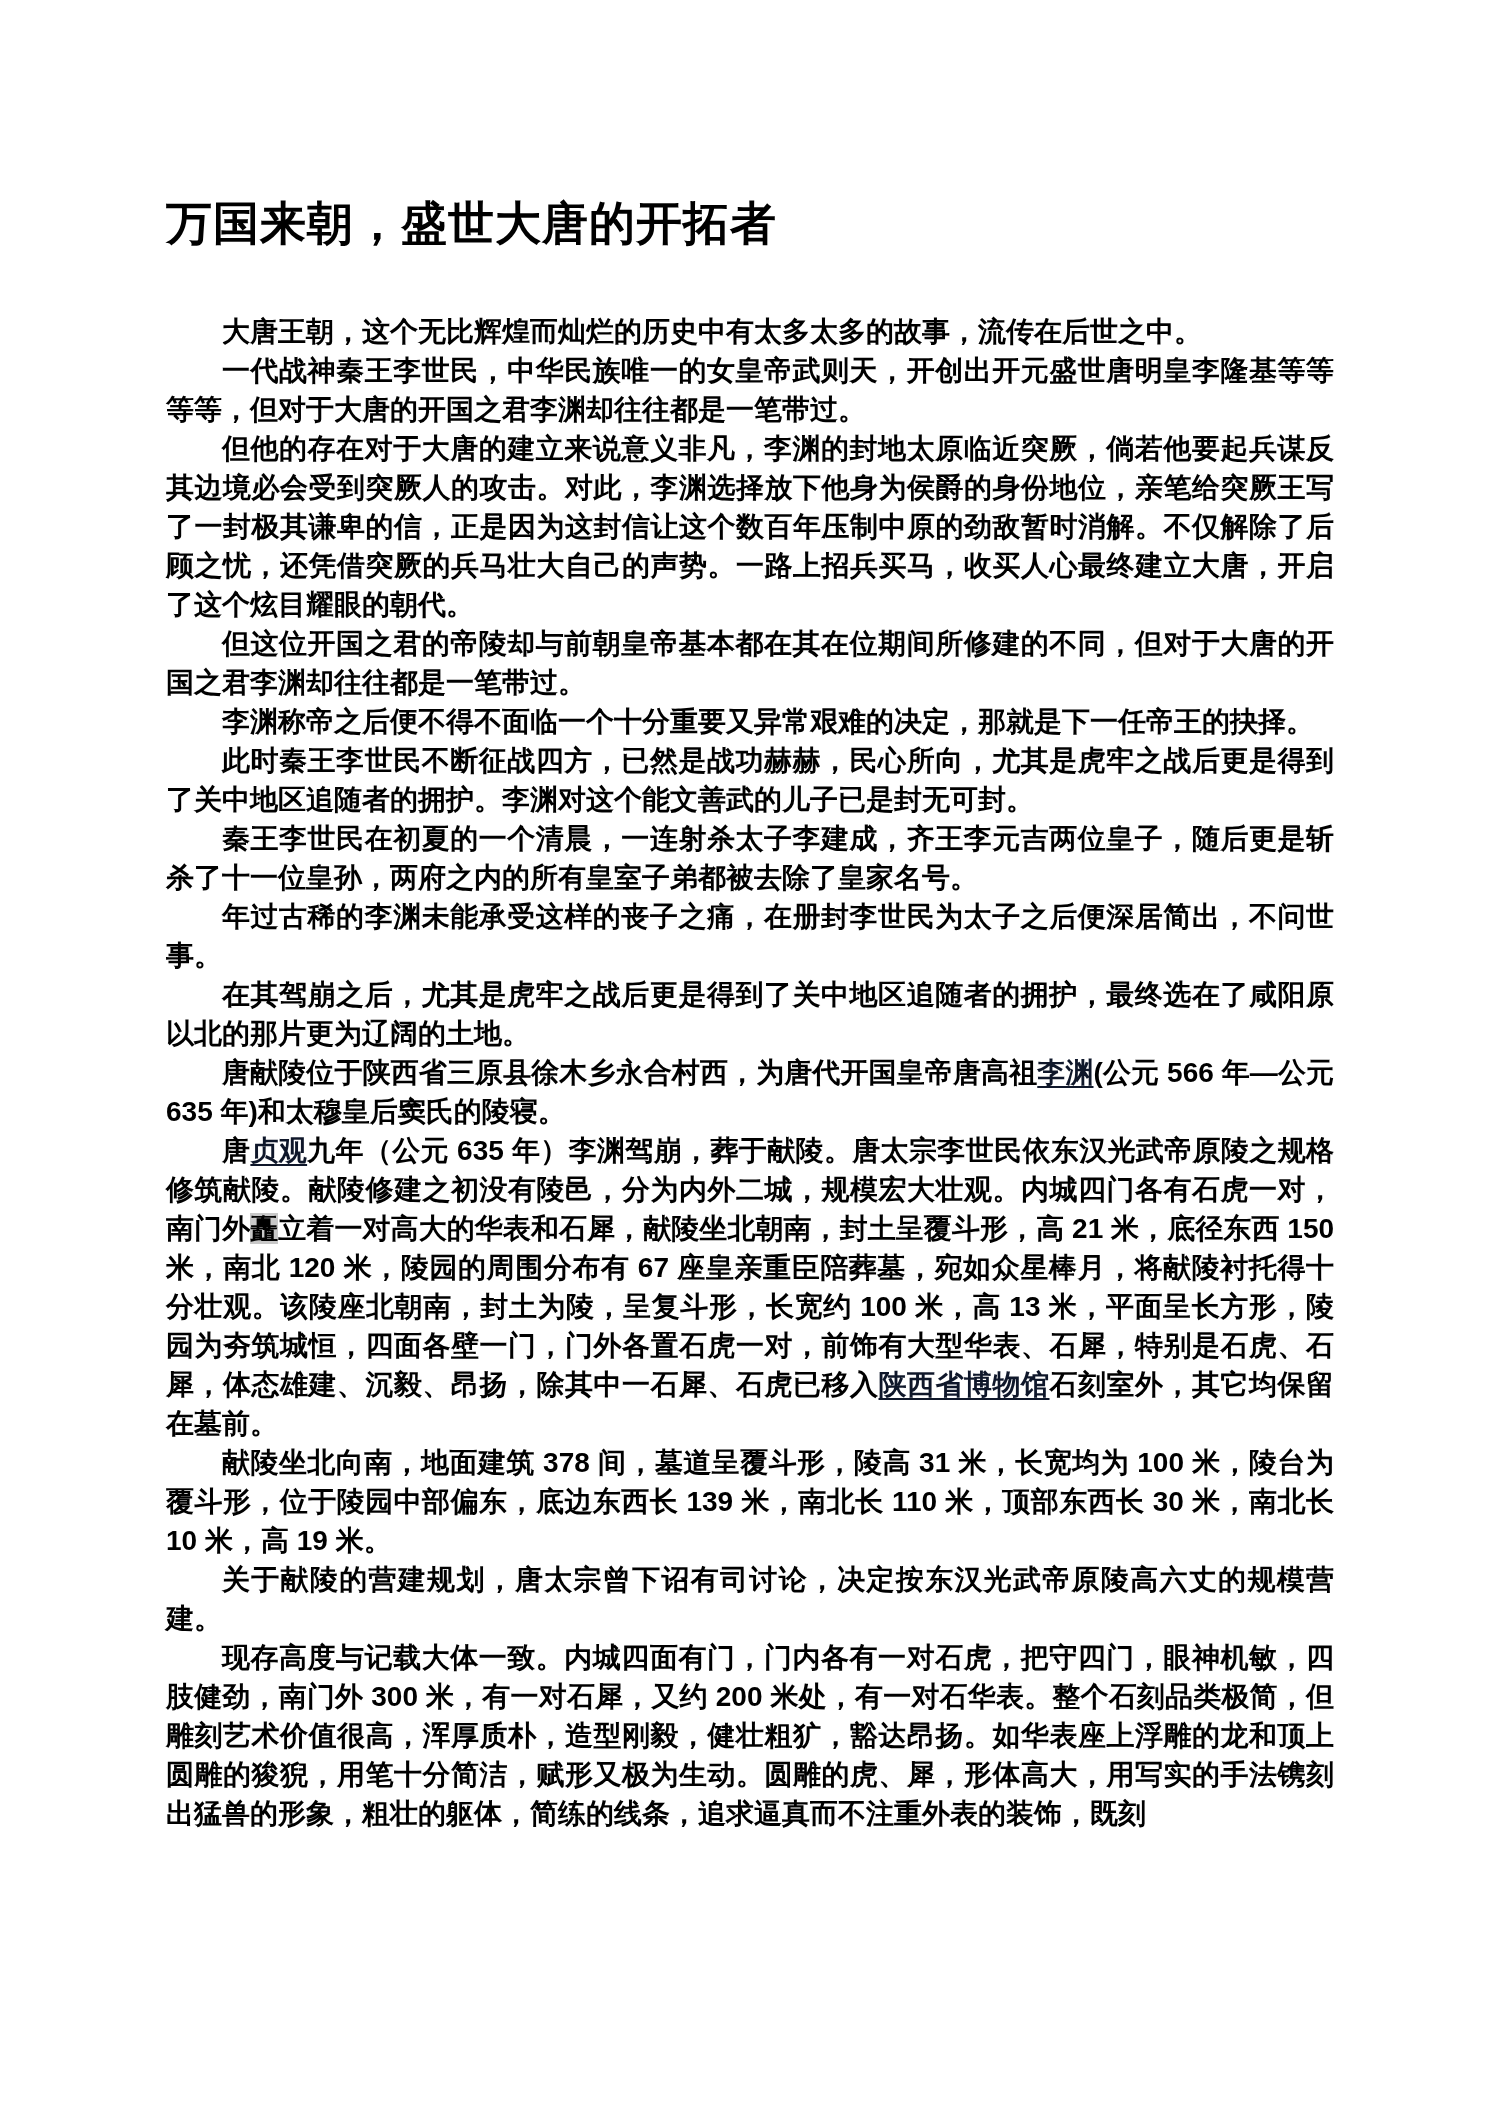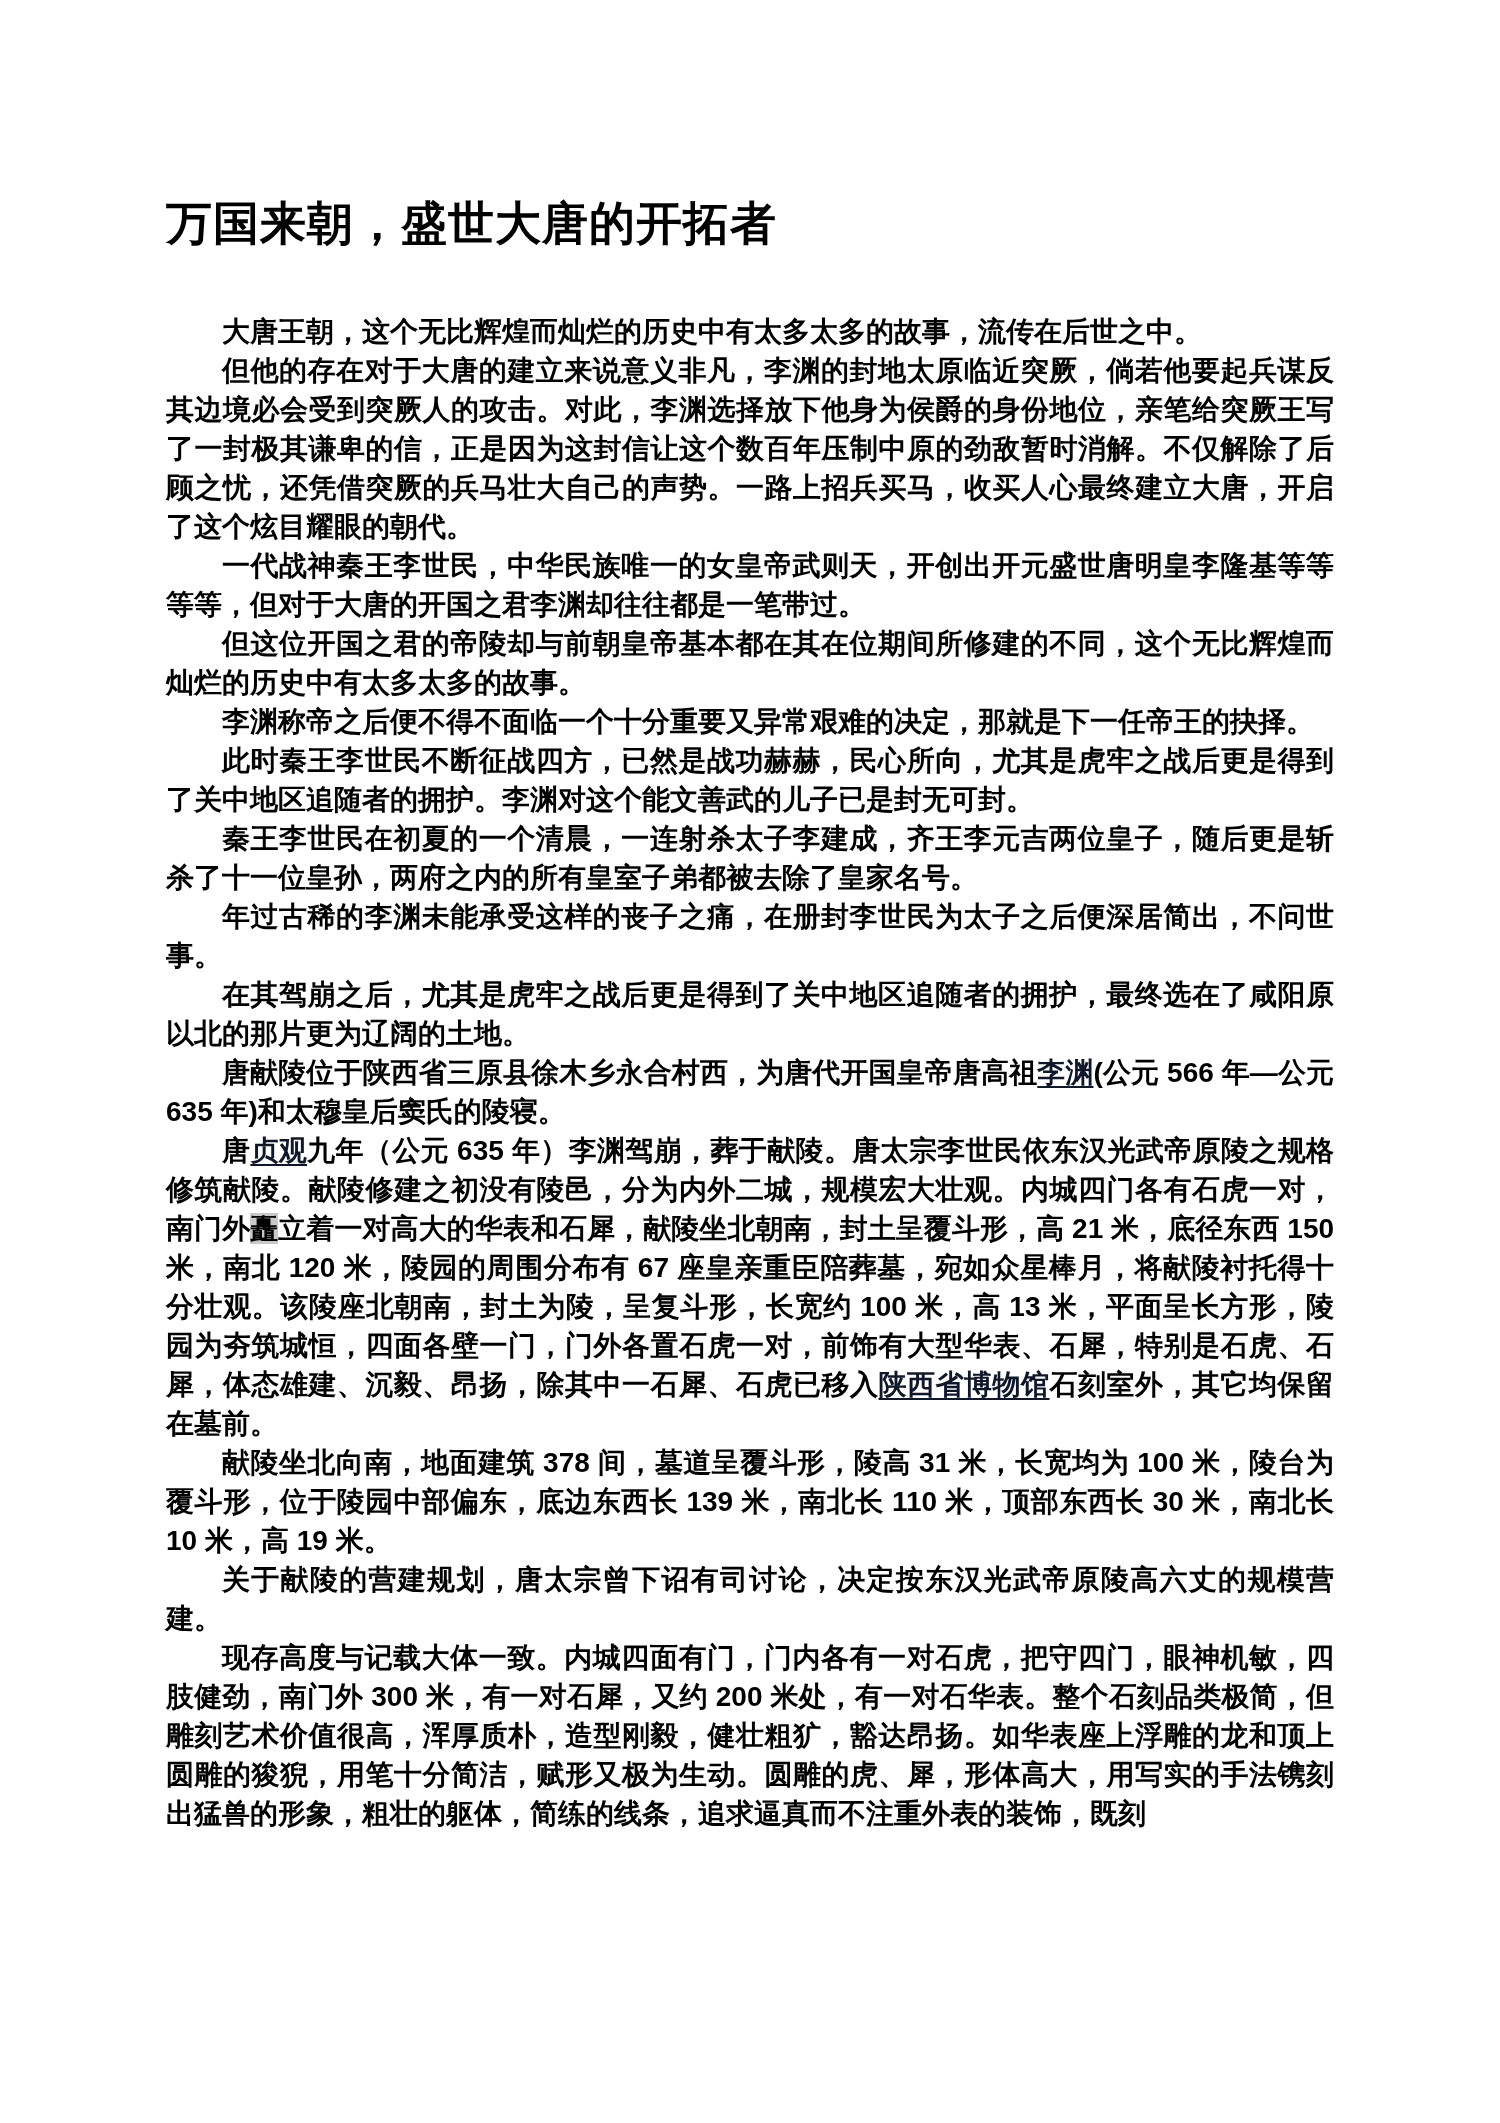--- a/index.html
+++ b/index.html
@@ -57,8 +57,8 @@
   <h1 class="doc-title">万国来朝，盛世大唐的开拓者</h1>
   <div class="doc-body" id="paragraphs">
       <p class="para"><span>大唐王朝，这个无比辉煌而灿烂的历史中有太多太多的故事，流传在后世之中。</span></p>
+      <p class="para"><span>一代战神秦王李世民，中华民族唯一的女皇帝武则天，开创出开元盛世唐明皇李隆基等等等等，但对于大唐的开国之君李渊却往往都是一笔带过。</span></p>
       <p class="para"><span>但他的存在对于大唐的建立来说意义非凡，李渊的封地太原临近突厥，倘若他要起兵谋反其边境必会受到突厥人的攻击。对此，李渊选择放下他身为侯爵的身份地位，亲笔给突厥王写了一封极其谦卑的信，正是因为这封信让这个数百年压制中原的劲敌暂时消解。不仅解除了后顾之忧，还凭借突厥的兵马壮大自己的声势。一路上招兵买马，收买人心最终建立大唐，开启了这个炫目耀眼的朝代。</span></p>
-      <p class="para"><span>一代战神秦王李世民，中华民族唯一的女皇帝武则天，开创出开元盛世唐明皇李隆基等等等等，但对于大唐的开国之君李渊却往往都是一笔带过。</span></p>
       <p class="para"><span>但这位开国之君的帝陵却与前朝皇帝基本都在其在位期间所修建的不同，这个无比辉煌而灿烂的历史中有太多太多的故事。</span></p>
       <p class="para"><span>李渊称帝之后便不得不面临一个十分重要又异常艰难的决定，那就是下一任帝王的抉择。</span></p>
       <p class="para"><span>此时秦王李世民不断征战四方，已然是战功赫赫，民心所向，尤其是虎牢之战后更是得到了关中地区追随者的拥护。李渊对这个能文善武的儿子已是封无可封。</span></p>

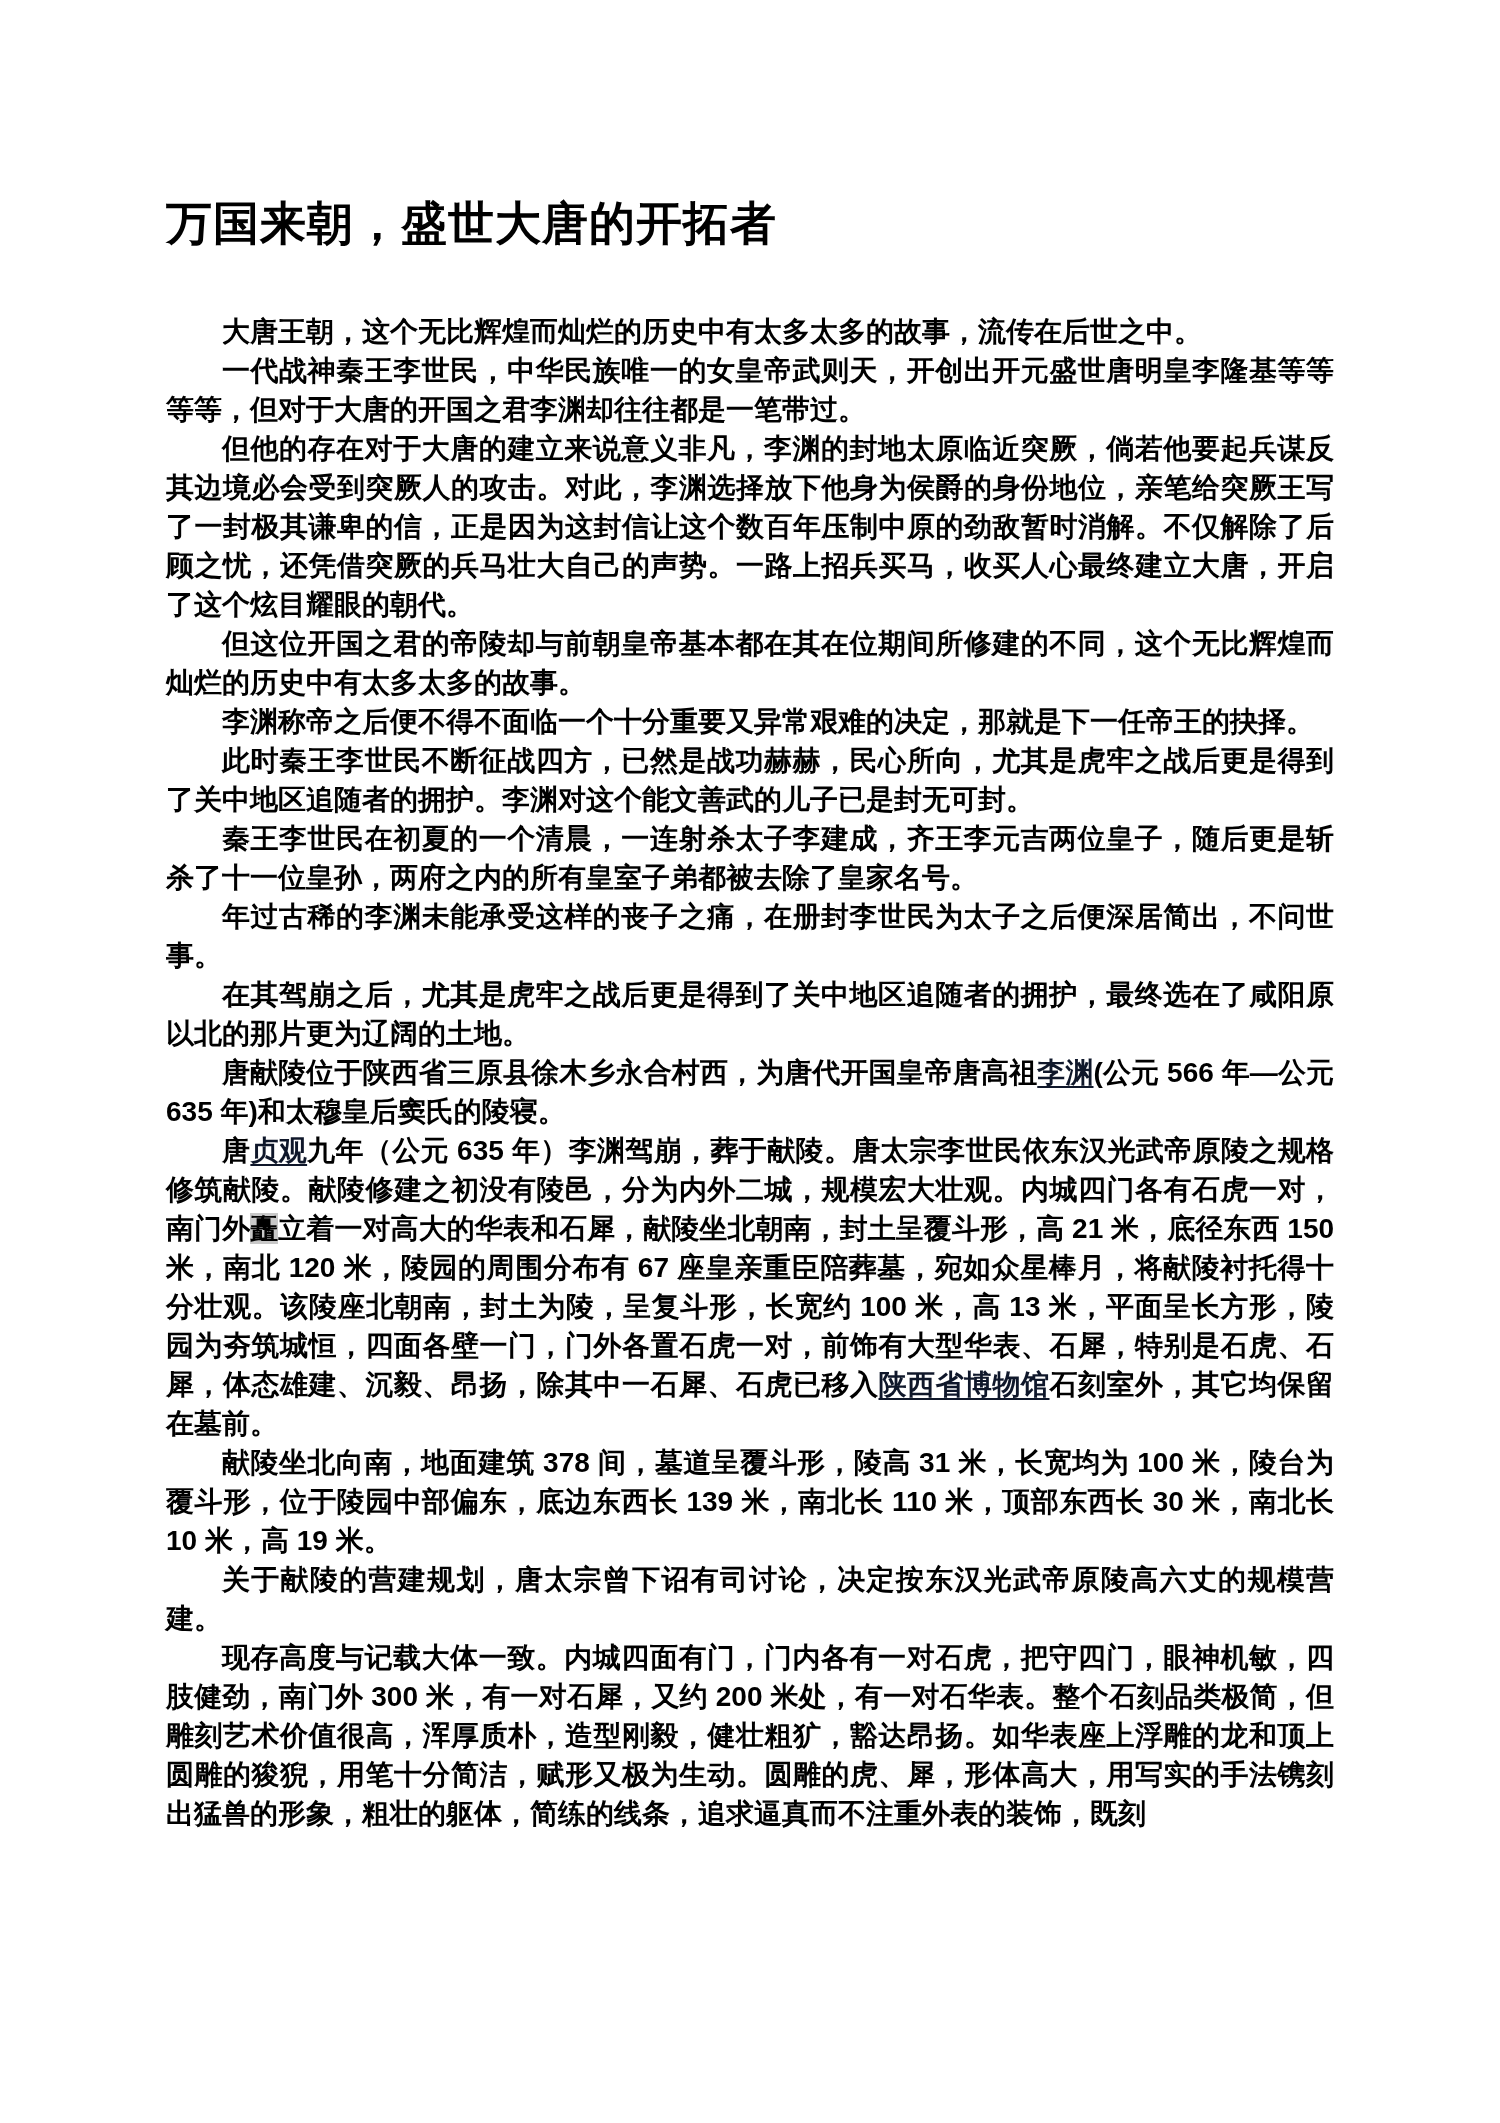--- a/index.html
+++ b/index.html
@@ -59,7 +59,7 @@
       <p class="para"><span>大唐王朝，这个无比辉煌而灿烂的历史中有太多太多的故事，流传在后世之中。</span></p>
       <p class="para"><span>一代战神秦王李世民，中华民族唯一的女皇帝武则天，开创出开元盛世唐明皇李隆基等等等等，但对于大唐的开国之君李渊却往往都是一笔带过。</span></p>
       <p class="para"><span>但他的存在对于大唐的建立来说意义非凡，李渊的封地太原临近突厥，倘若他要起兵谋反其边境必会受到突厥人的攻击。对此，李渊选择放下他身为侯爵的身份地位，亲笔给突厥王写了一封极其谦卑的信，正是因为这封信让这个数百年压制中原的劲敌暂时消解。不仅解除了后顾之忧，还凭借突厥的兵马壮大自己的声势。一路上招兵买马，收买人心最终建立大唐，开启了这个炫目耀眼的朝代。</span></p>
-      <p class="para"><span>但这位开国之君的帝陵却与前朝皇帝基本都在其在位期间所修建的不同，这个无比辉煌而灿烂的历史中有太多太多的故事。</span></p>
+      <p class="para"><span>但这位开国之君的帝陵却与前朝皇帝基本都在其在位期间所修建的不同，但对于大唐的开国之君李渊却往往都是一笔带过。</span></p>
       <p class="para"><span>李渊称帝之后便不得不面临一个十分重要又异常艰难的决定，那就是下一任帝王的抉择。</span></p>
       <p class="para"><span>此时秦王李世民不断征战四方，已然是战功赫赫，民心所向，尤其是虎牢之战后更是得到了关中地区追随者的拥护。李渊对这个能文善武的儿子已是封无可封。</span></p>
       <p class="para"><span>秦王李世民在初夏的一个清晨，一连射杀太子李建成，齐王李元吉两位皇子，随后更是斩杀了十一位皇孙，两府之内的所有皇室子弟都被去除了皇家名号。</span></p>

